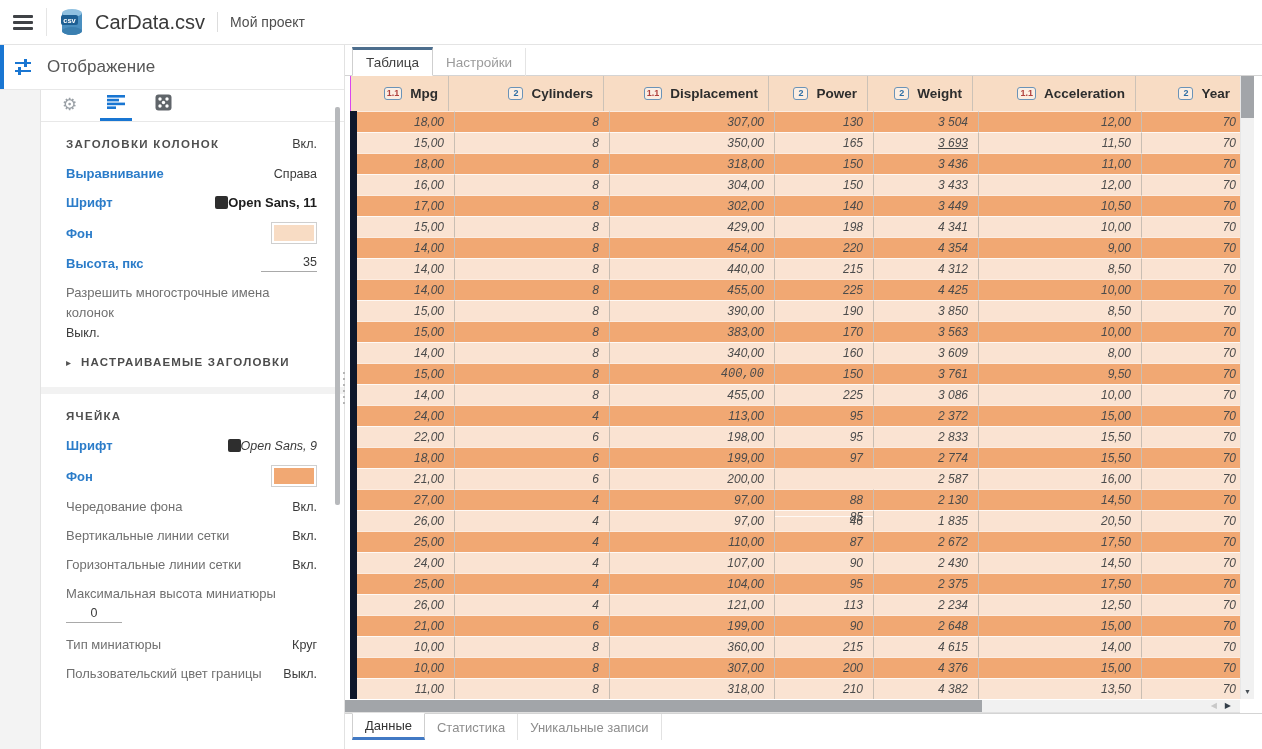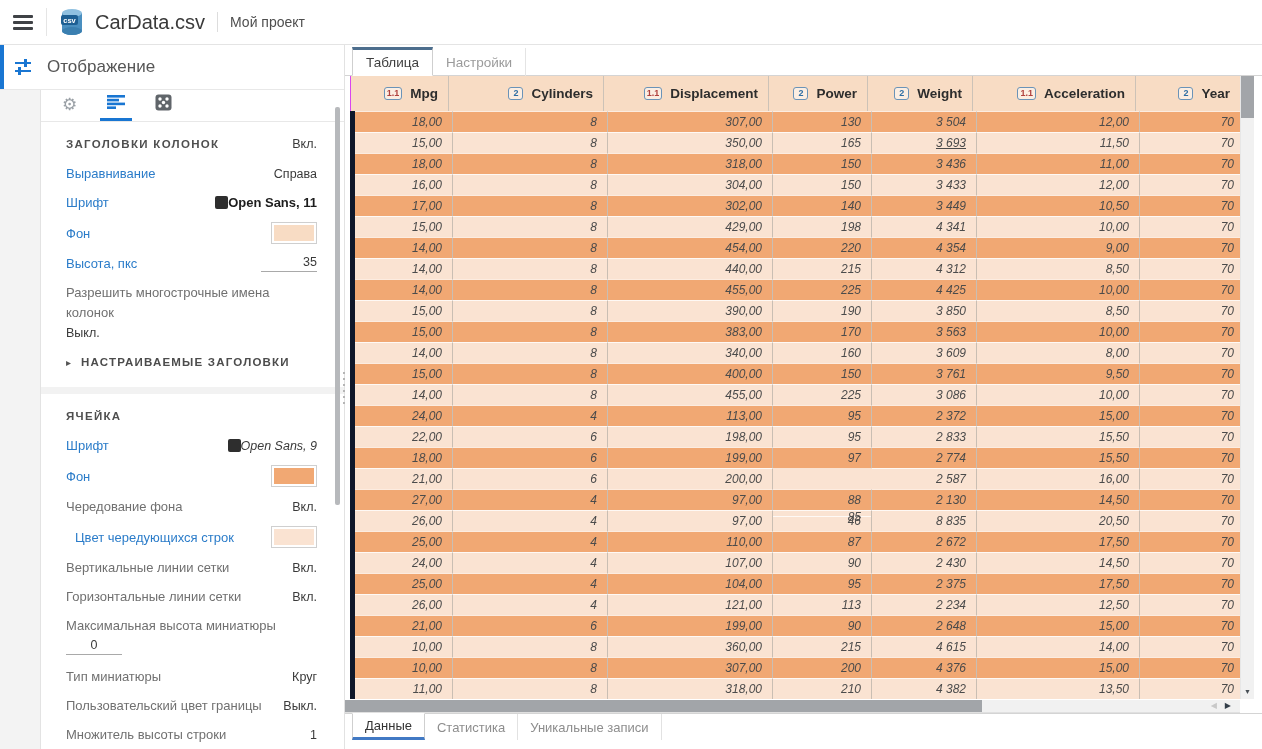--- a/index.html
+++ b/index.html
@@ -76,7 +76,7 @@
          font-size:9px;font-weight:bold;line-height:11px;padding:0 2px;min-width:9px;text-align:center;}
   .badge.float{color:#b0413e;}
   .badge.int{color:#2d6da3;}
-  .tr{display:flex;height:21px;border-left:5px solid #0f172a;box-sizing:border-box;}
+  .tr{display:flex;height:21px;border-left:7px solid #0f172a;box-sizing:border-box;}
   .tr.odd{background:var(--rowdark);}
   .tr.even{background:var(--rowlight);}
   .td{box-sizing:border-box;display:flex;align-items:center;justify-content:flex-end;padding-right:10px;

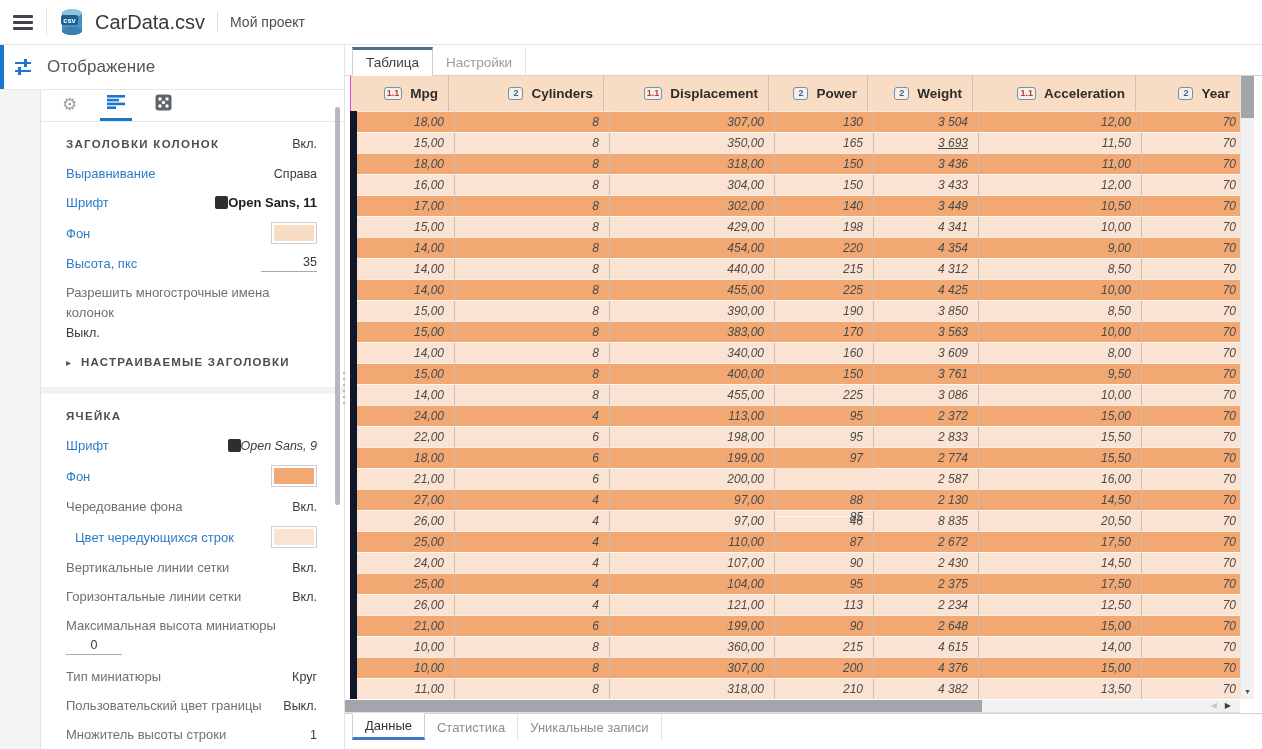--- a/index.html
+++ b/index.html
@@ -39,7 +39,7 @@
   .srow{display:flex;justify-content:space-between;align-items:center;min-height:29px;}
   .srow.swatchrow{min-height:32px;}
   .lbl{font-size:13px;color:#707070;}
-  .lbl.link{color:var(--link);cursor:pointer;}
+  .lbl.link{color:var(--link);cursor:pointer;font-weight:bold;}
   .val{font-size:12.5px;color:#3a3a3a;white-space:pre;}
   .val.boldval{font-weight:bold;color:#1d1d1d;font-size:13px;}
   .val.italval{font-style:italic;}

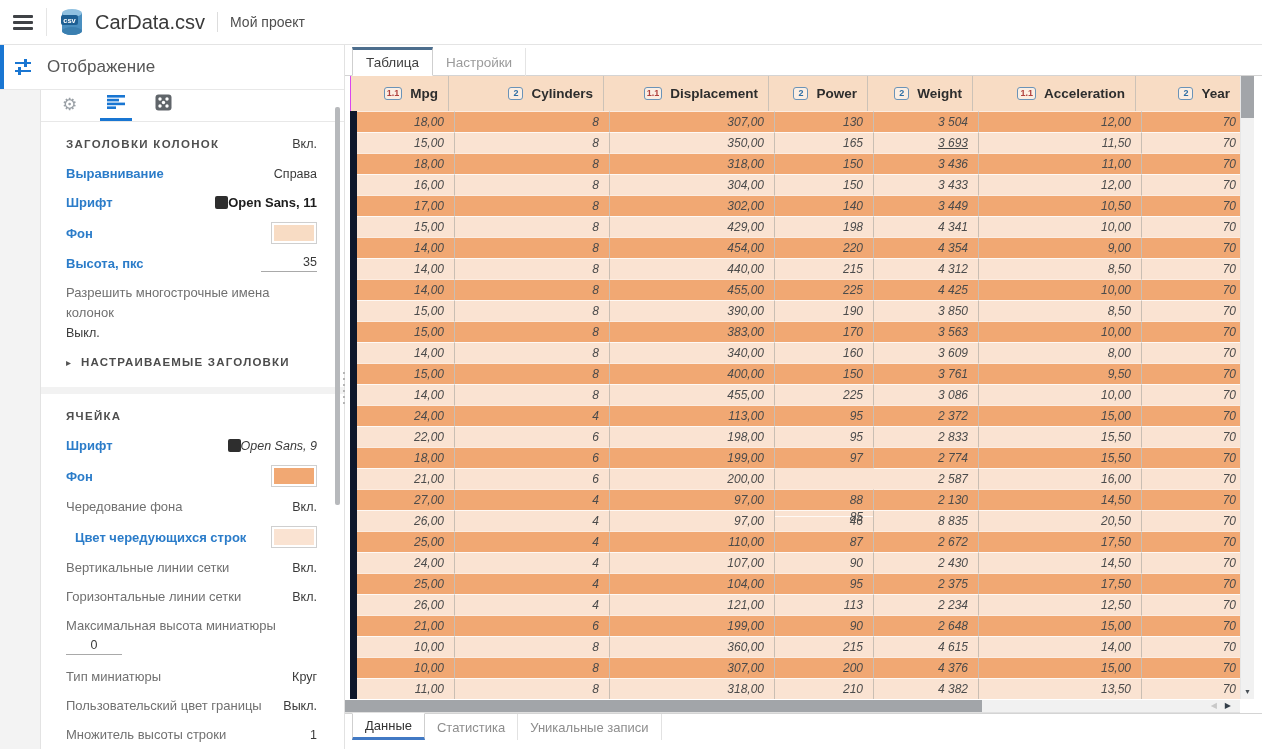--- a/index.html
+++ b/index.html
@@ -415,7 +415,7 @@
           <div class="tr odd">
             <div class="td" style="width: 98px;">15,00</div>
             <div class="td" style="width: 155px;">8</div>
-            <div class="td" style="width: 165px;">400,00</div>
+            <div class="td" style="width: 165px; font-family: Liberation Mono, monospace;">400,00</div>
             <div class="td" style="width: 99px;">150</div>
             <div class="td" style="width: 105px;">3 761</div>
             <div class="td" style="width: 163px;">9,50</div>

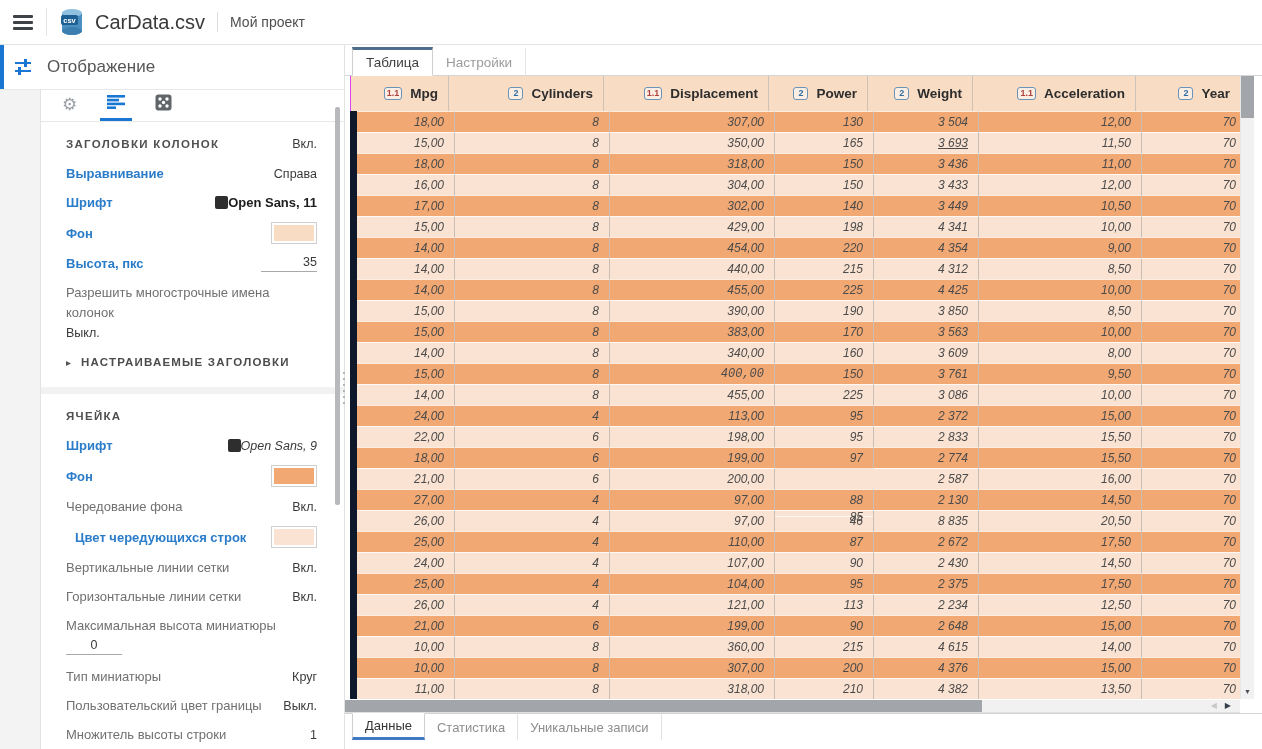--- a/index.html
+++ b/index.html
@@ -480,7 +480,7 @@
             <div class="td" style="width: 155px;">4</div>
             <div class="td" style="width: 165px;">97,00</div>
             <div class="td" style="width: 99px; text-align: right;">46</div>
-            <div class="td" style="width: 105px;">8 835</div>
+            <div class="td" style="width: 105px;">1 835</div>
             <div class="td" style="width: 163px;">20,50</div>
             <div class="td" style="width: 105px;">70</div>
           </div>

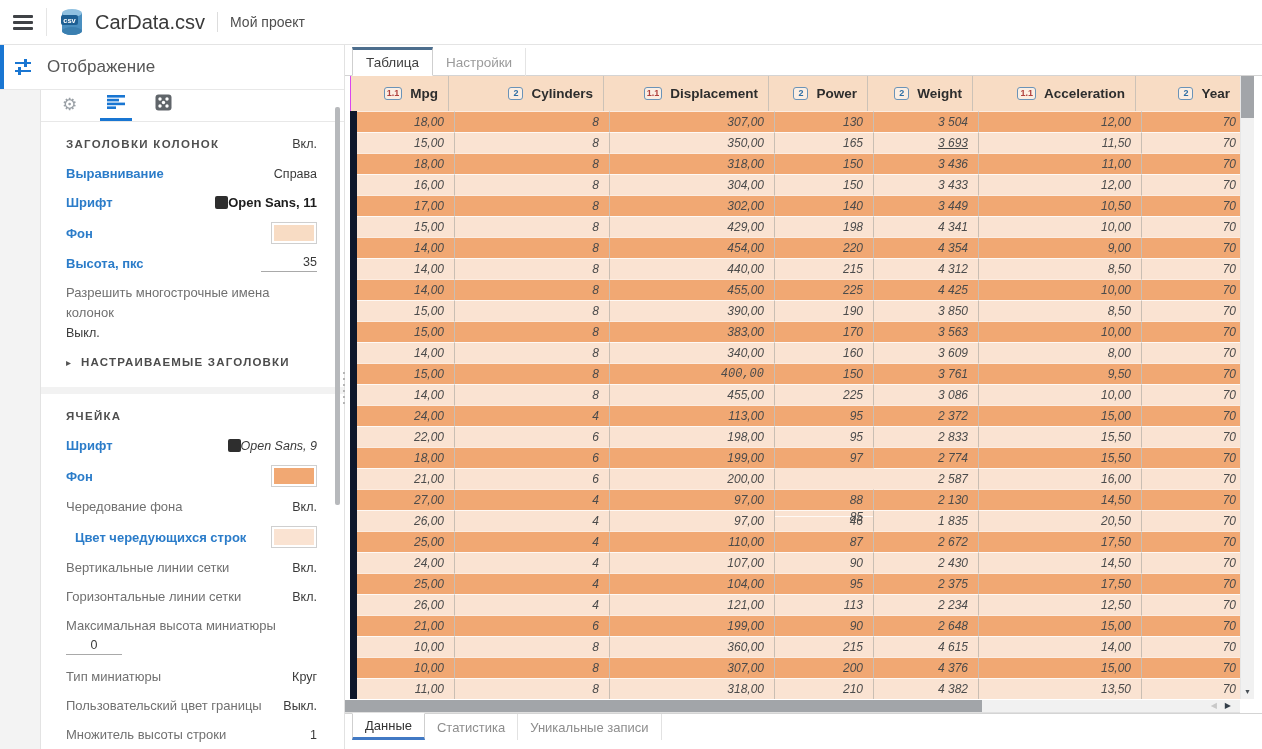--- a/index.html
+++ b/index.html
@@ -223,10 +223,6 @@
                 <span class="lbl">Чередование фона</span>
                 <span class="val">Вкл.</span>
               </div>
-              <div class="srow swatchrow indent">
-                <span class="lbl link">Цвет чередующихся строк</span>
-                <span class="swatch" style="background: rgb(250, 227, 210);"></span>
-              </div>
               <div class="srow">
                 <span class="lbl">Вертикальные линии сетки</span>
                 <span class="val">Вкл.</span>

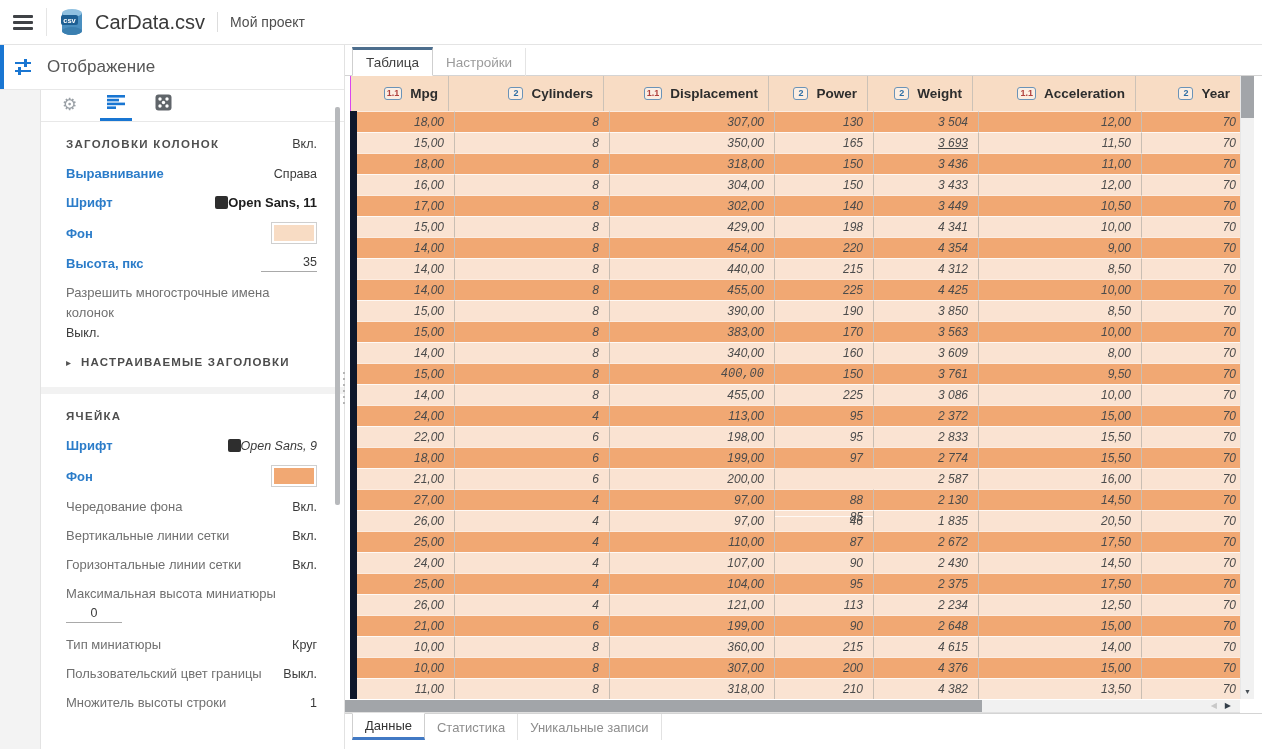--- a/index.html
+++ b/index.html
@@ -243,10 +243,6 @@
                 <span class="lbl">Пользовательский цвет границы</span>
                 <span class="val">Выкл.</span>
               </div>
-              <div class="srow">
-                <span class="lbl">Множитель высоты строки</span>
-                <span class="val">1</span>
-              </div>
             </div>
           </div>
       </div>

